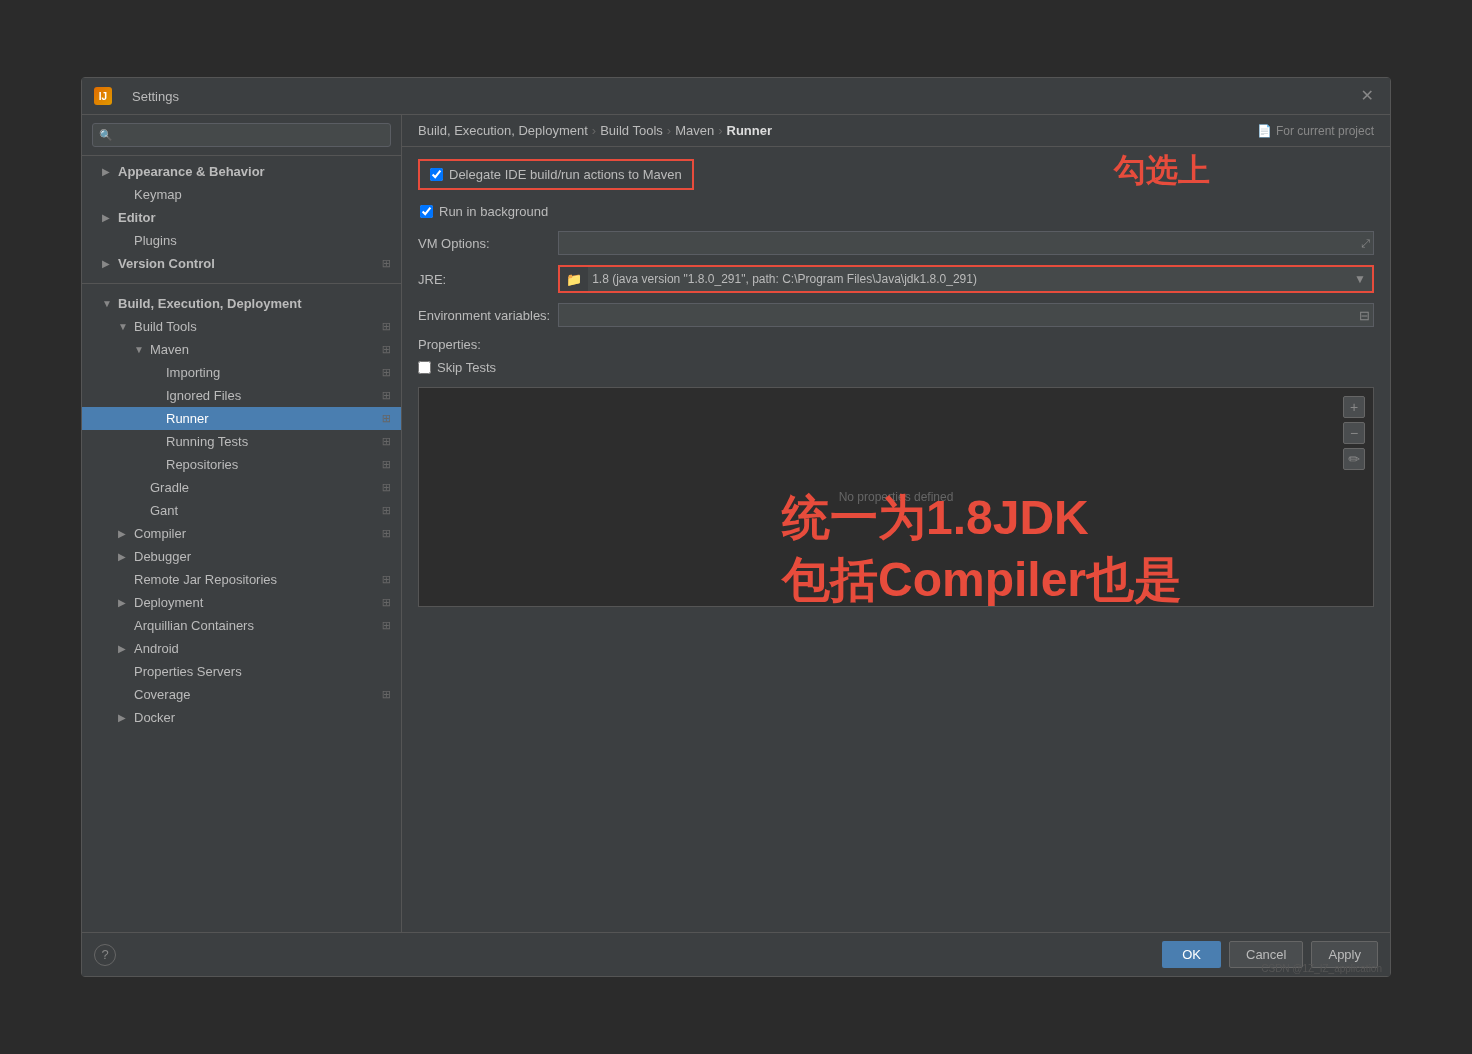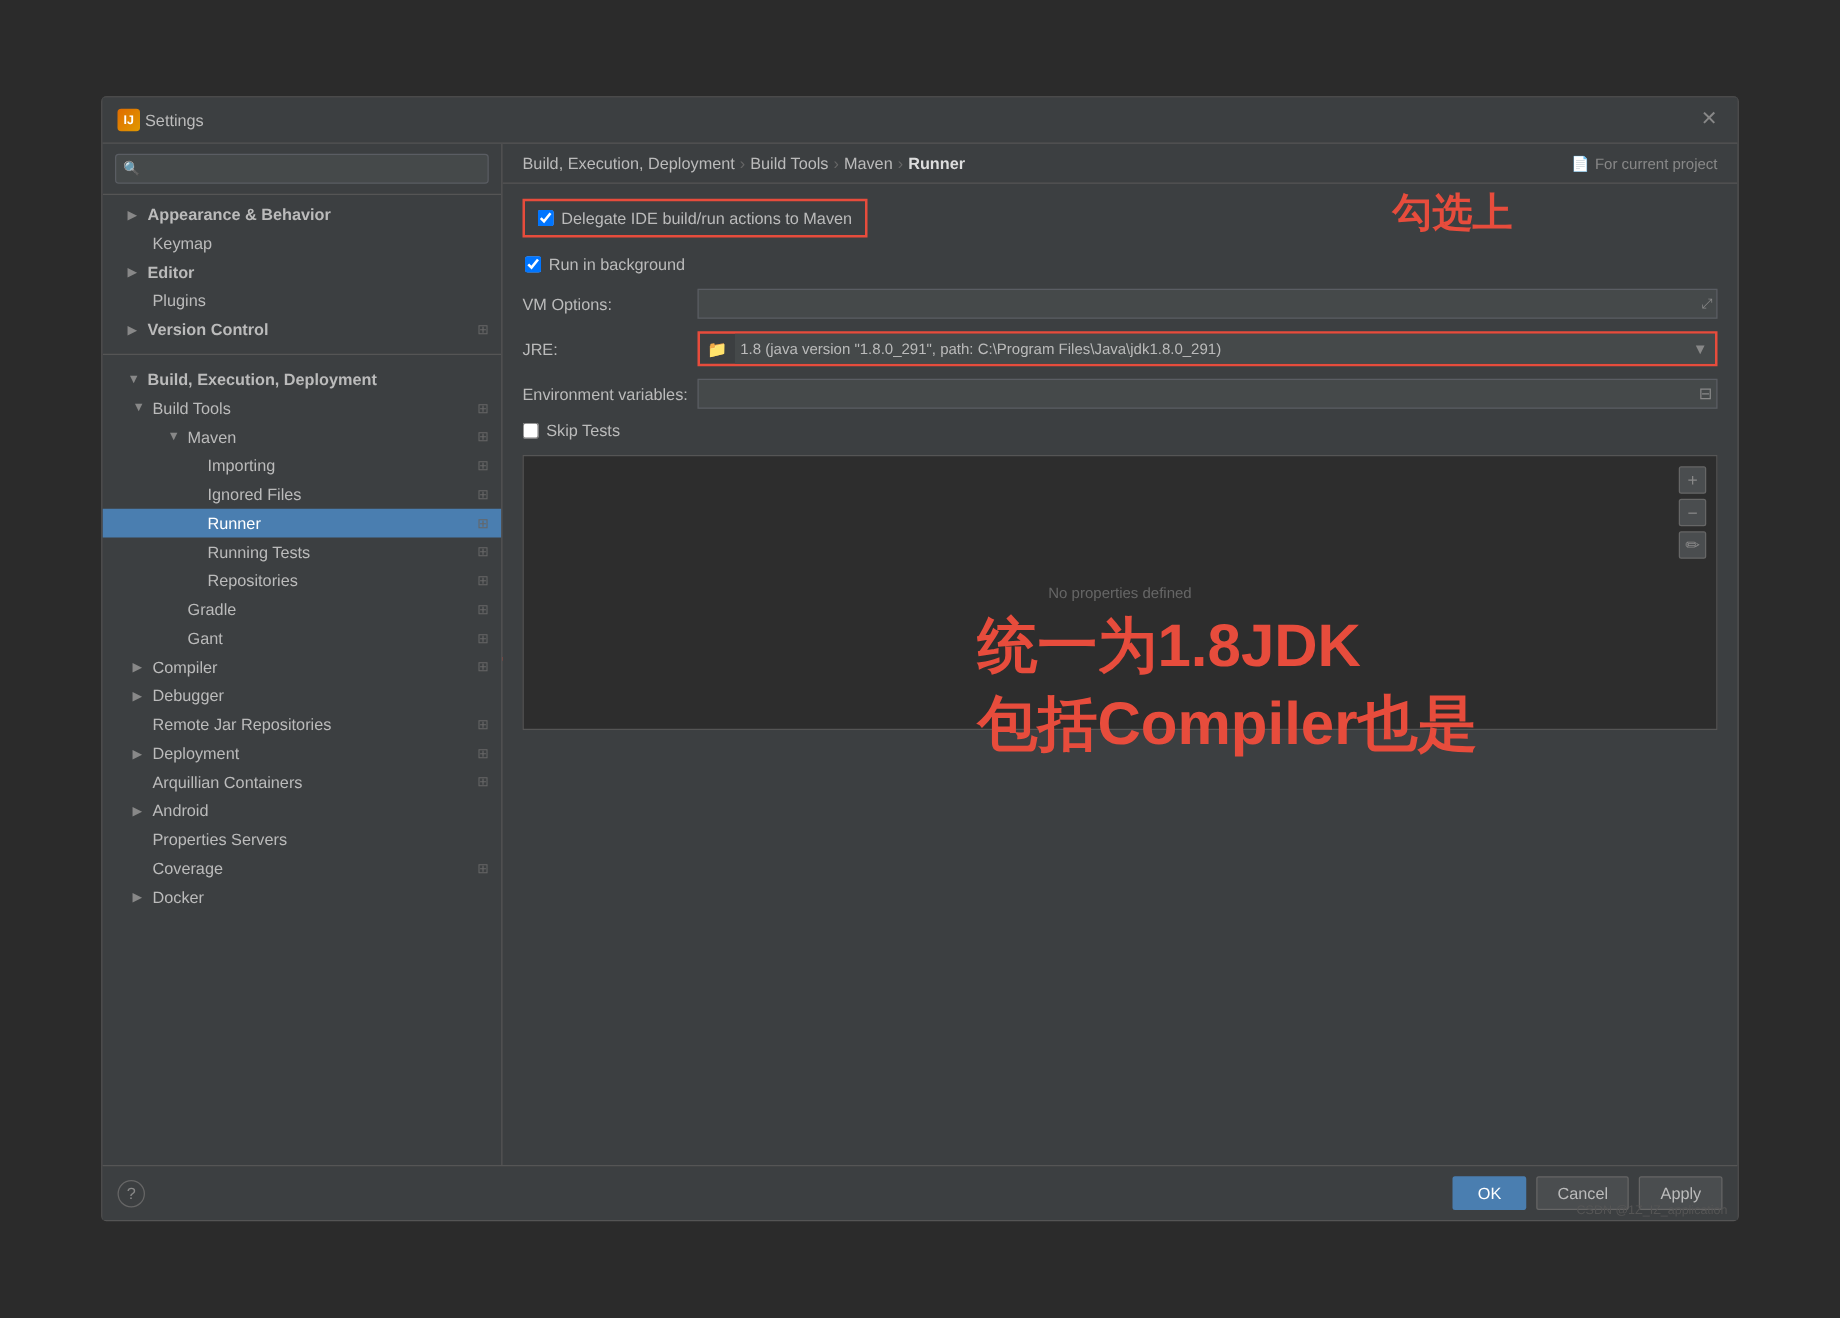--- a/index.html
+++ b/index.html
@@ -37,7 +37,7 @@
     .title-bar-left {
       display: flex;
       align-items: center;
-      gap: 4px;
+      gap: 20px;
     }
     .app-icon {
       width: 18px;

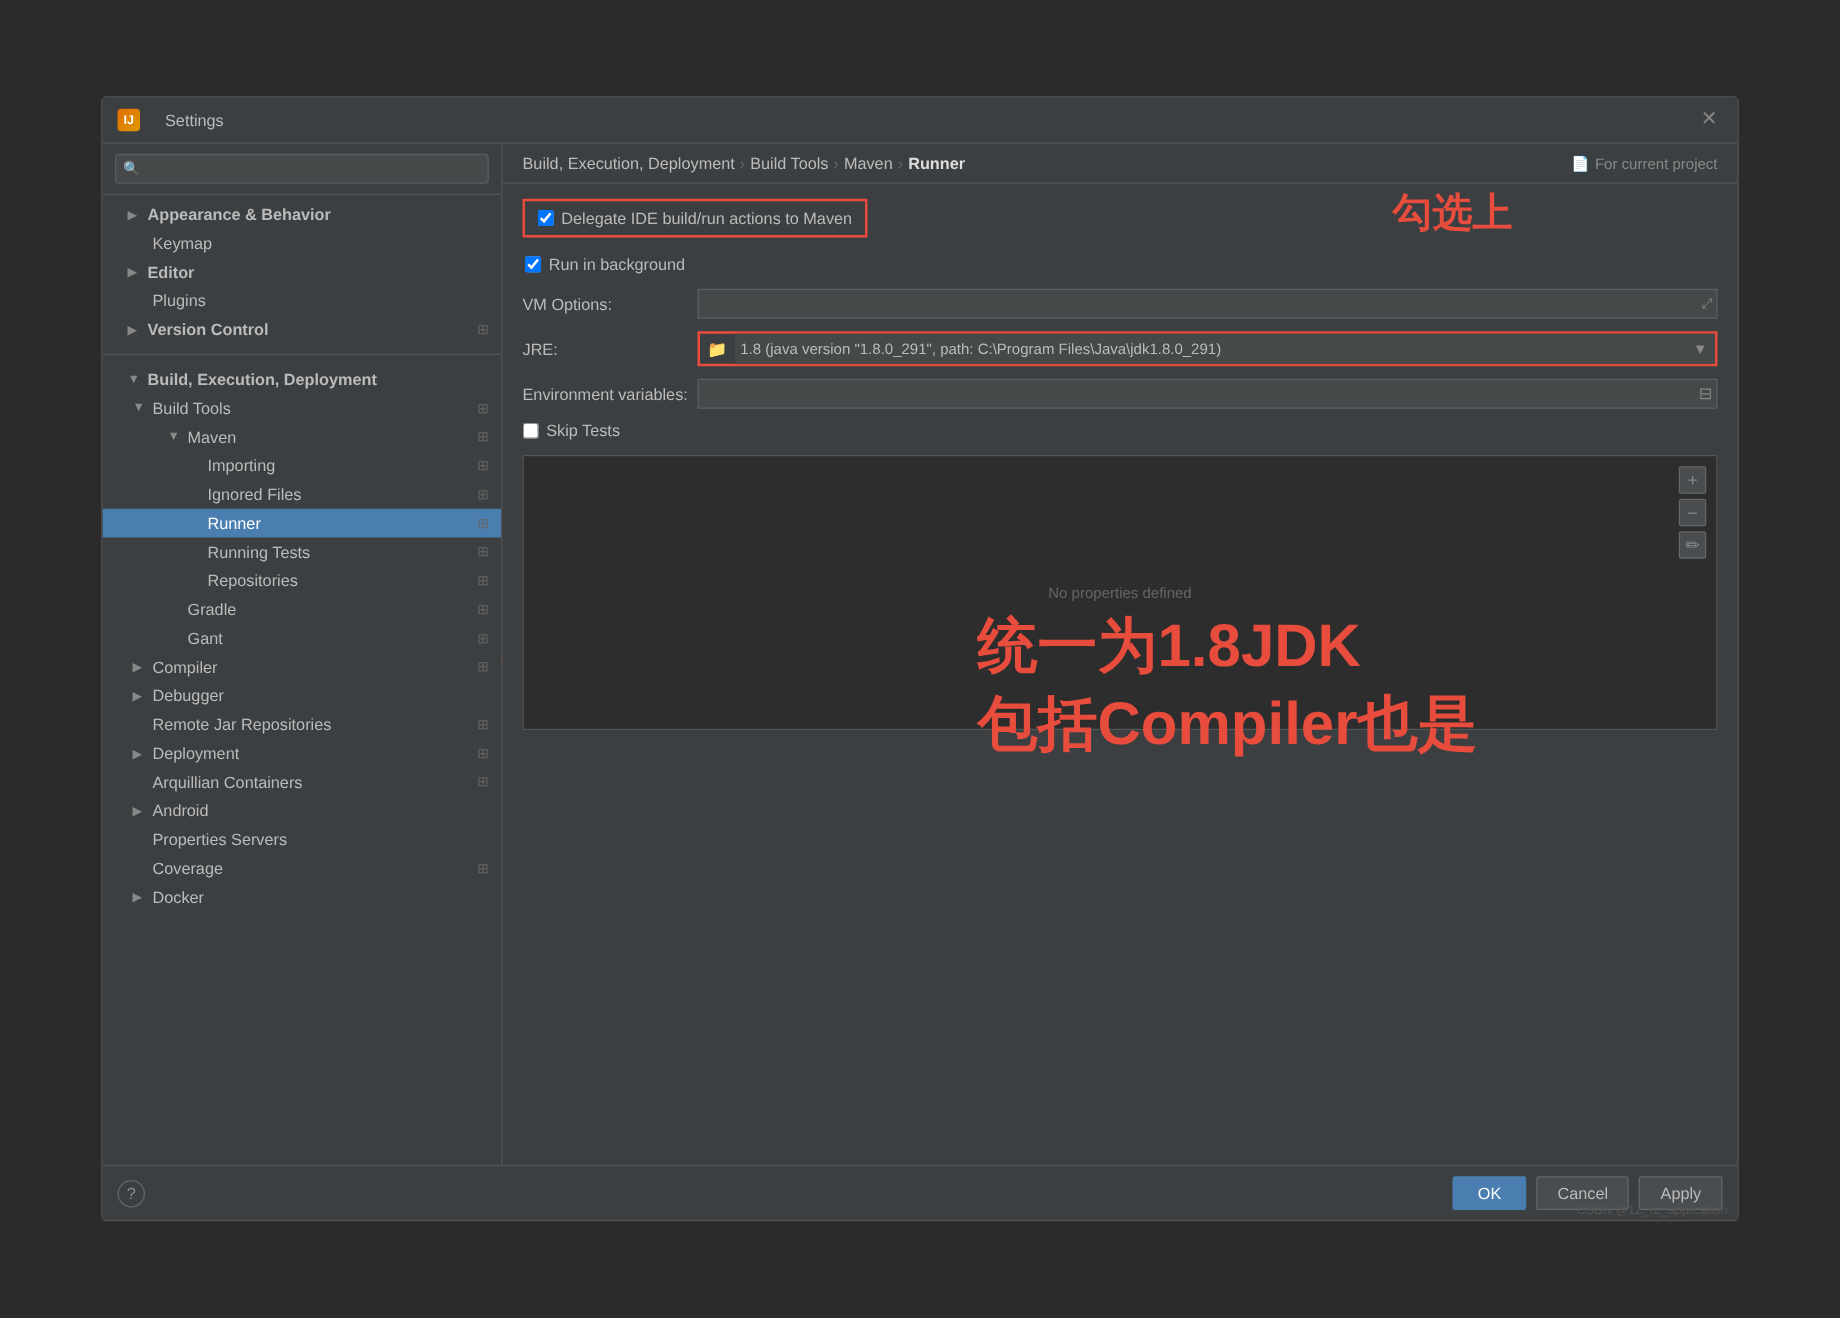--- a/index.html
+++ b/index.html
@@ -129,7 +129,7 @@
       margin-left: 4px;
     }
     .indent-1 { padding-left: 20px; }
-    .indent-2 { padding-left: 24px; }
+    .indent-2 { padding-left: 36px; }
     .indent-3 { padding-left: 52px; }
     .indent-4 { padding-left: 68px; }
     

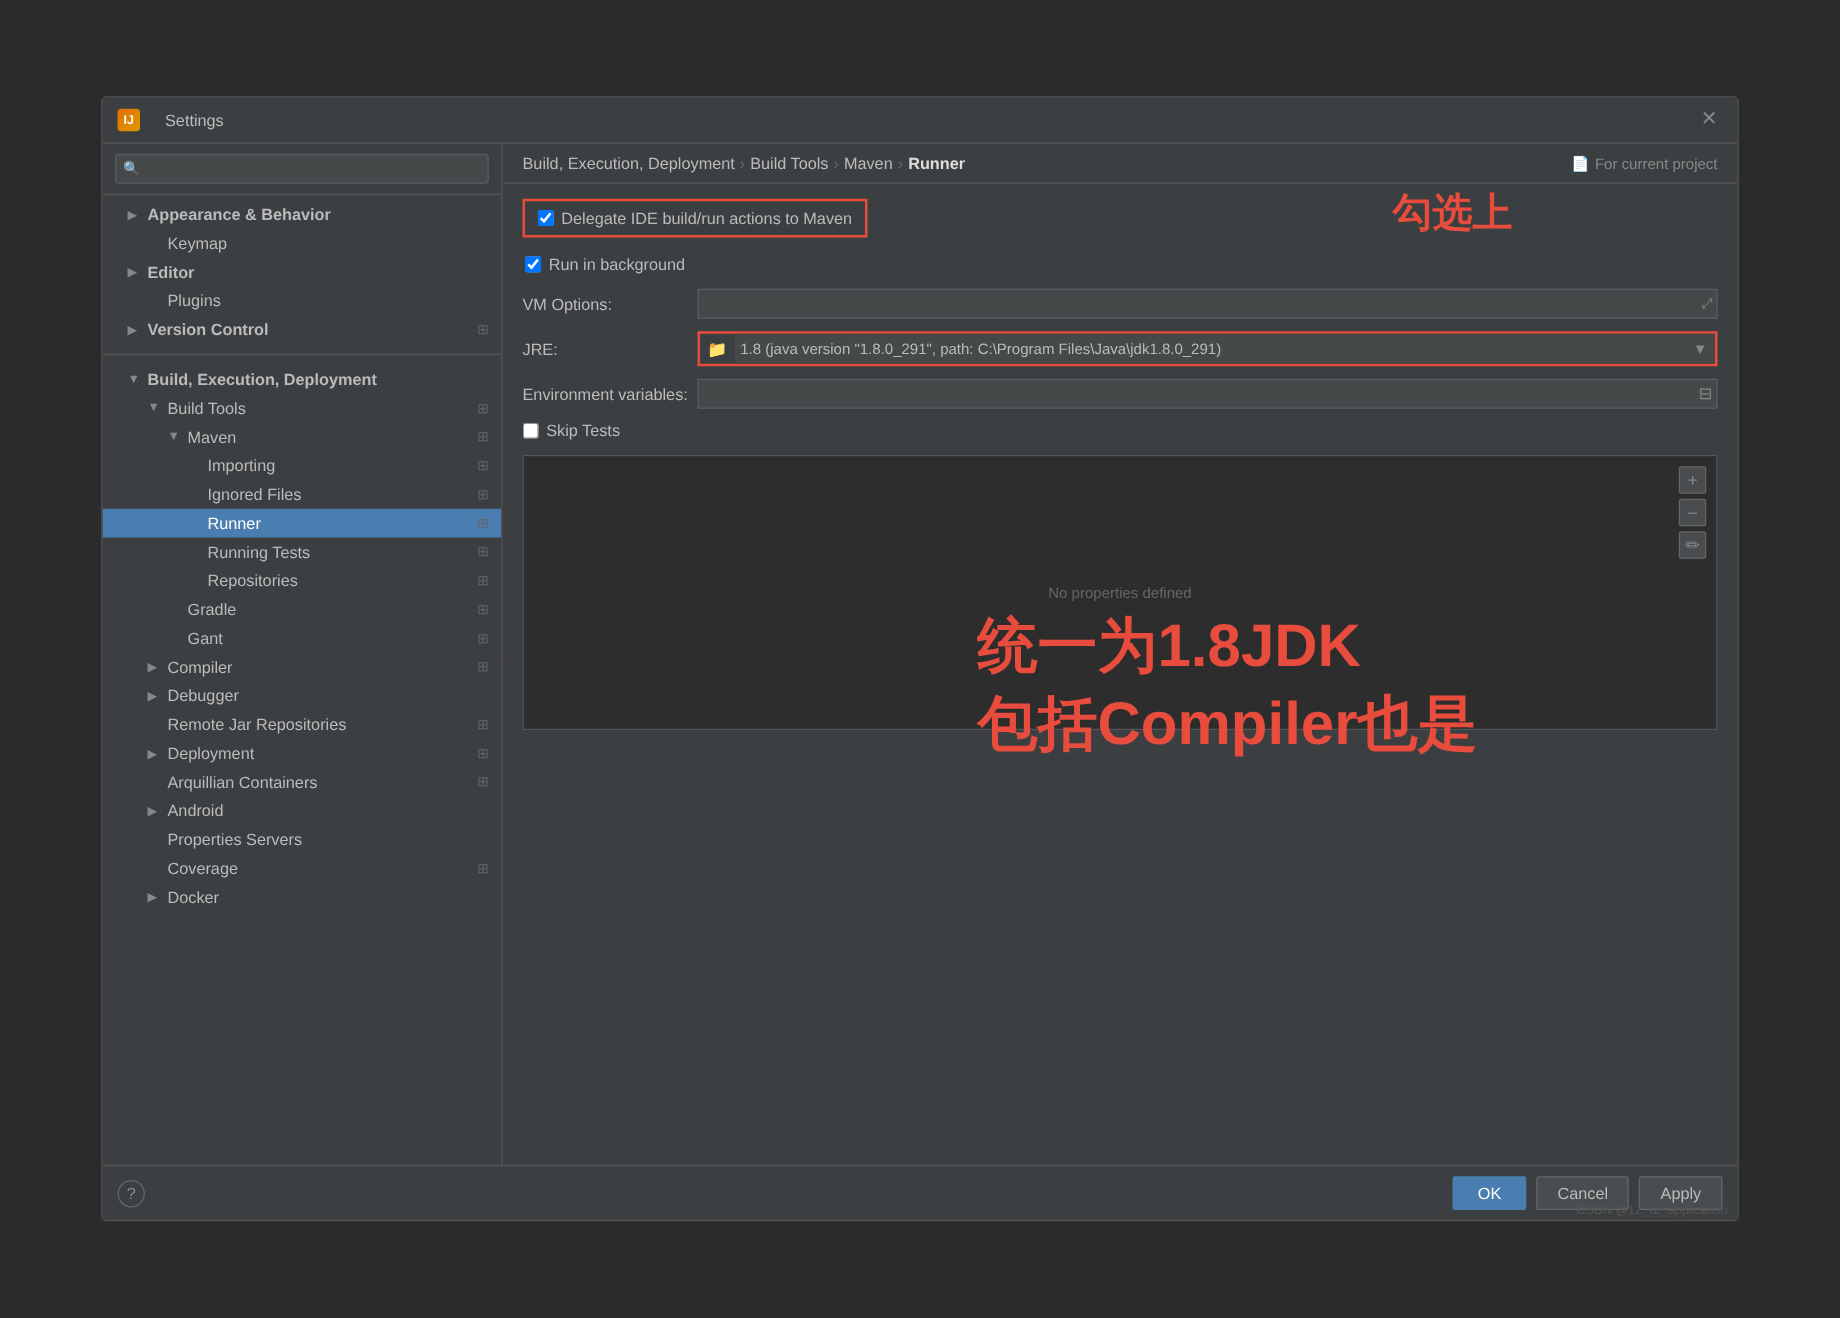--- a/index.html
+++ b/index.html
@@ -593,6 +593,7 @@
         </div>
 
         <div class="properties-section">
+          <div class="properties-label">Properties:</div>
           <div class="skip-tests-row">
             <input type="checkbox" style="">
             <label>Skip Tests</label>

